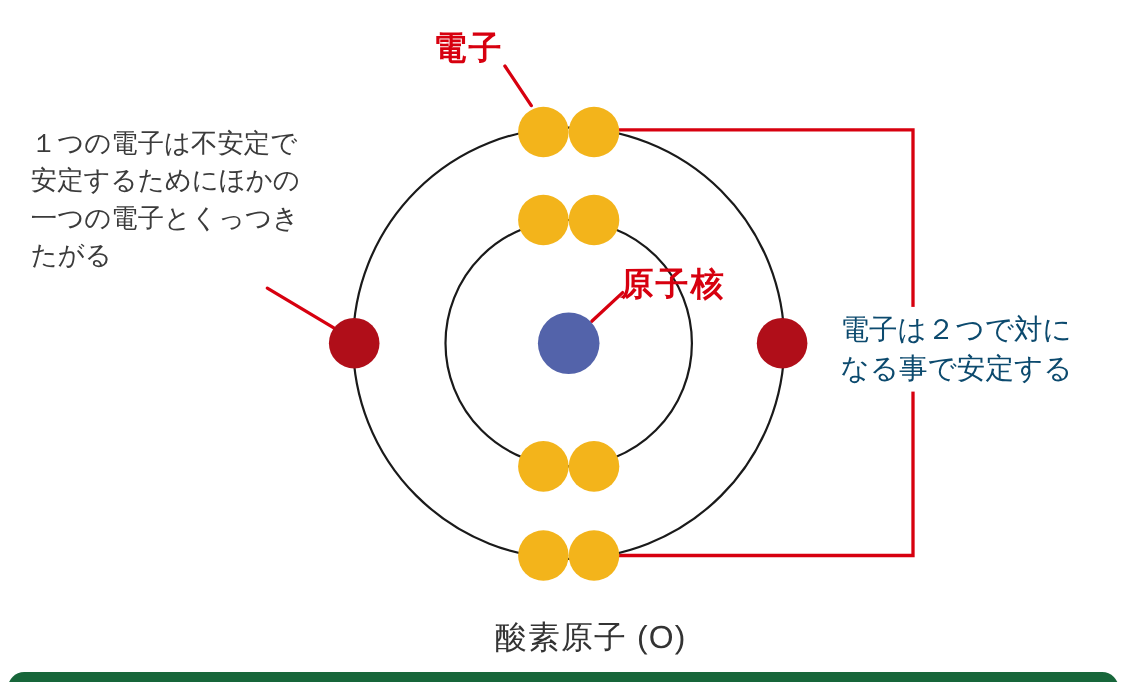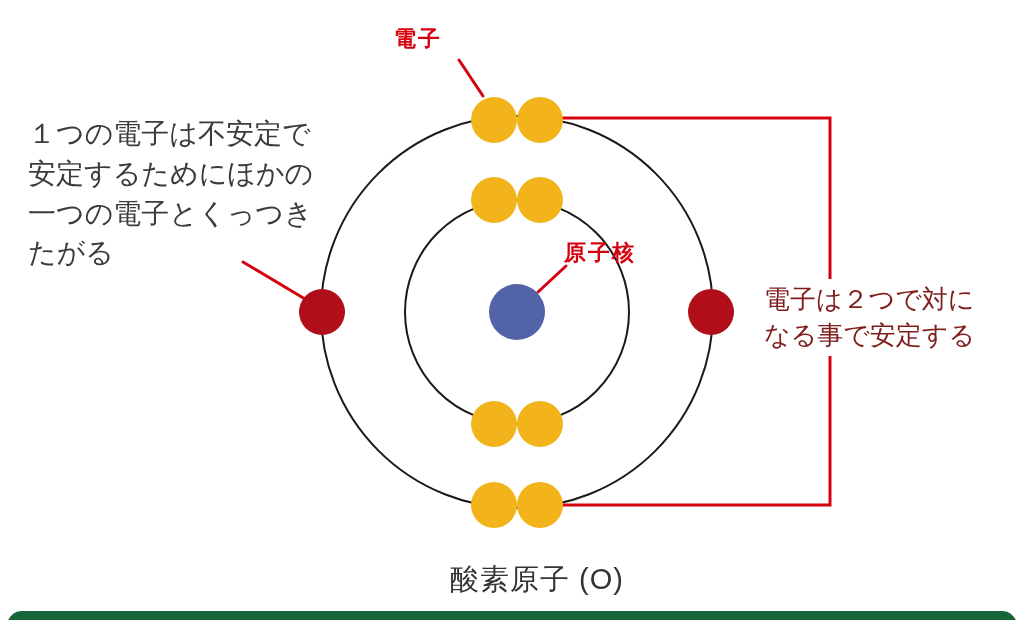--- a/index.html
+++ b/index.html
@@ -22,7 +22,7 @@
   .label { position: absolute; }
   .red-label {
     color: #d7000f;
-    font-size: 22px;
+    font-size: 30px;
     font-weight: 600;
     letter-spacing: 2px;
   }

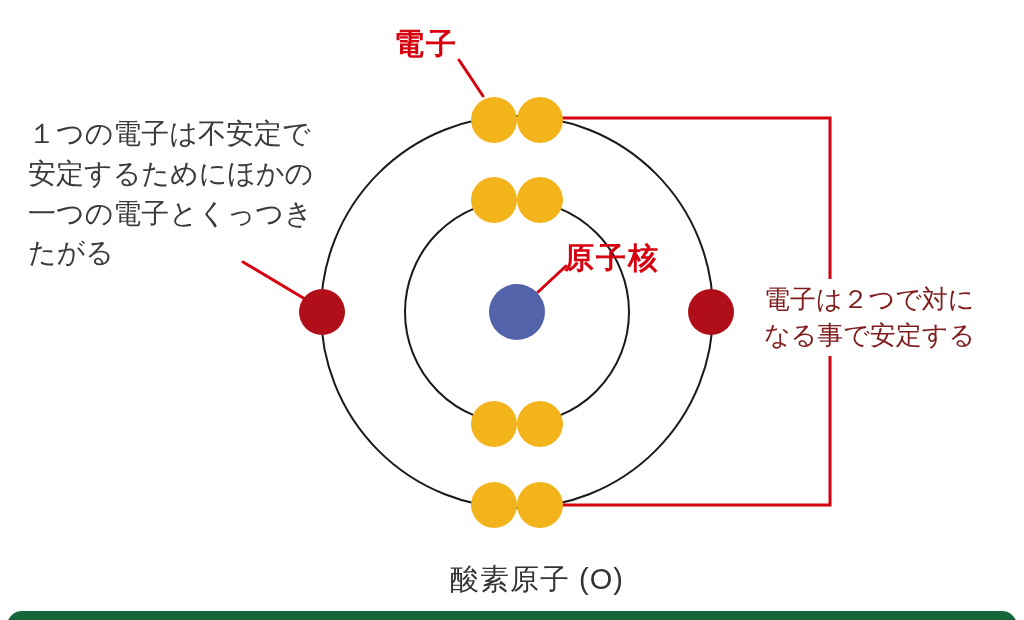--- a/index.html
+++ b/index.html
@@ -35,7 +35,7 @@
   }
   .left-note {
     left: 28px; top: 114px; width: 320px;
-    font-size: 28px;
+    font-size: 24px;
     line-height: 1.42;
   }
   .right-note {

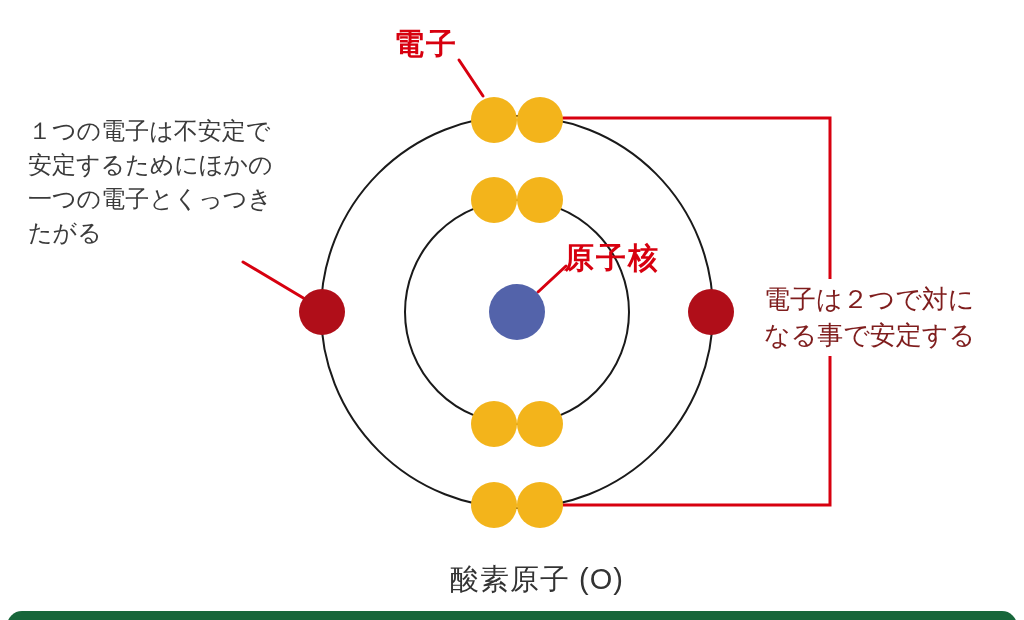--- a/index.html
+++ b/index.html
@@ -44,7 +44,7 @@
     line-height: 1.40;
     background: #ffffff;
     padding: 2px 4px;
-    color: #7f1d1d;
+    color: #0c4a6e;
   }
   .caption {
     left: 0; top: 560px; width: 1074px;

